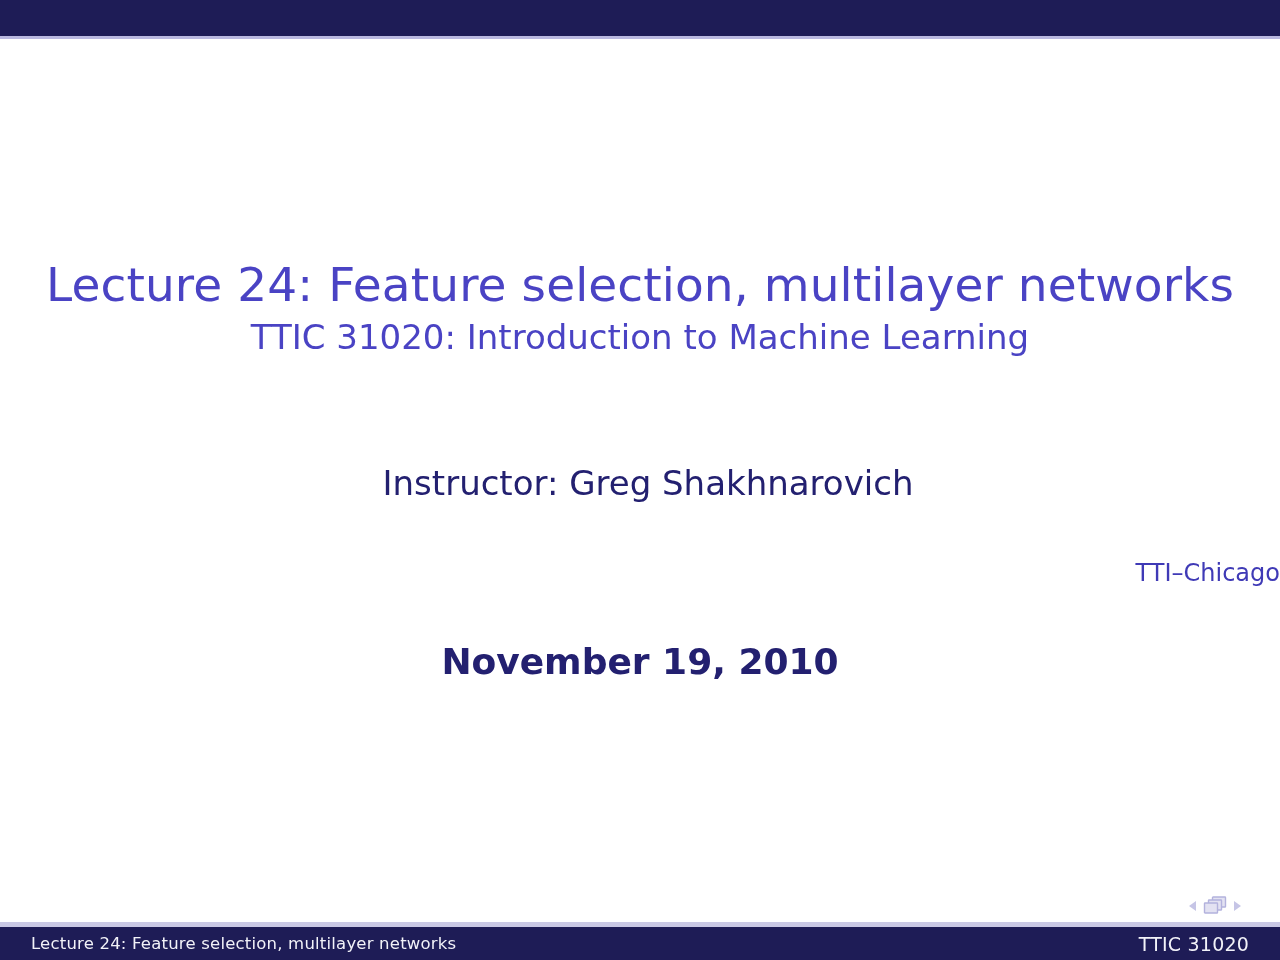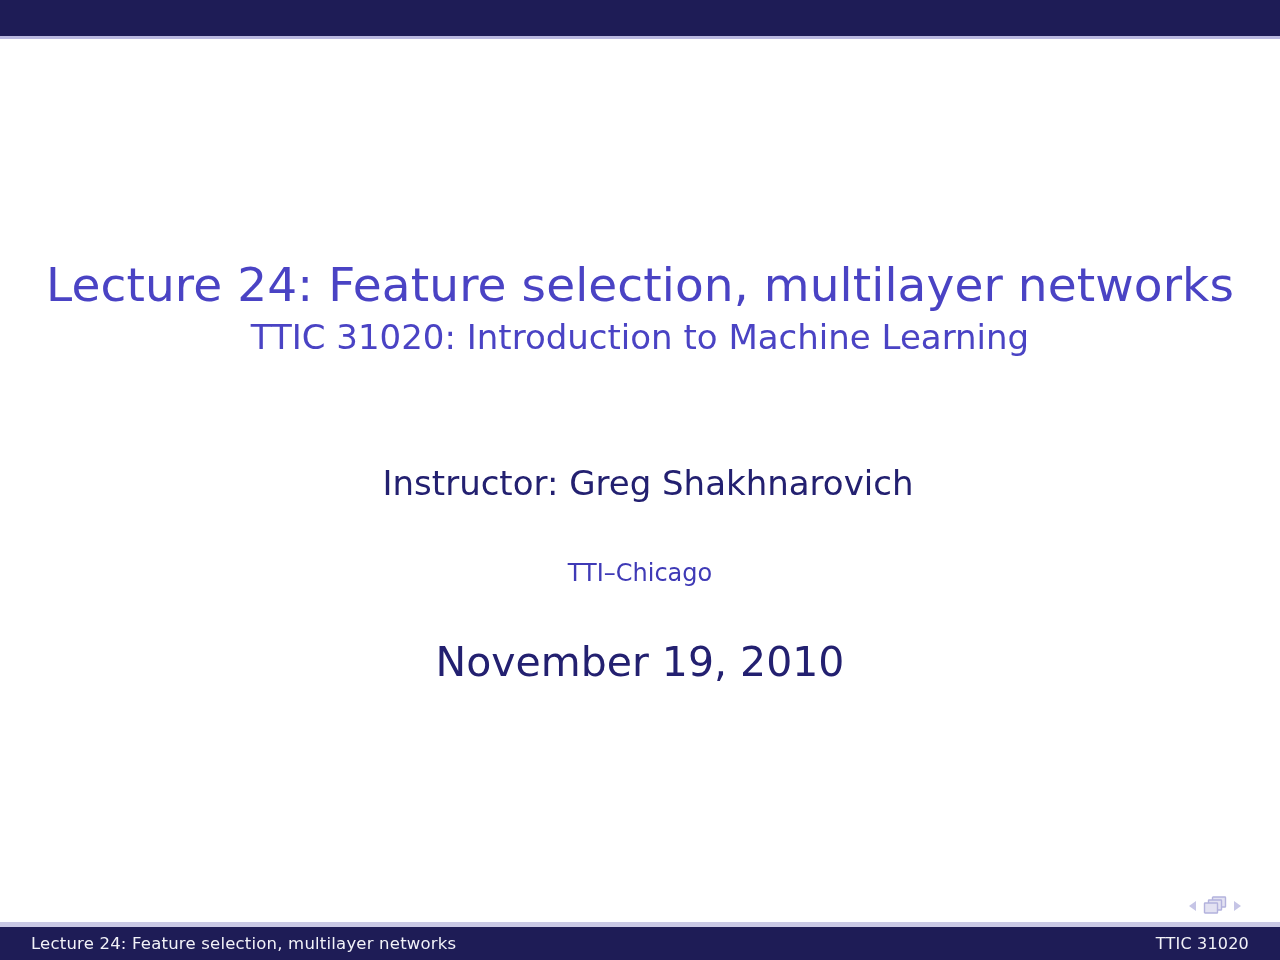--- a/index.html
+++ b/index.html
@@ -82,7 +82,7 @@
     left: 0;
     top: 558px;
     width: 1280px;
-    text-align: center;
+    text-align: right;
     font-size: 24px;
     line-height: 30px;
     color: #3f3ab6;

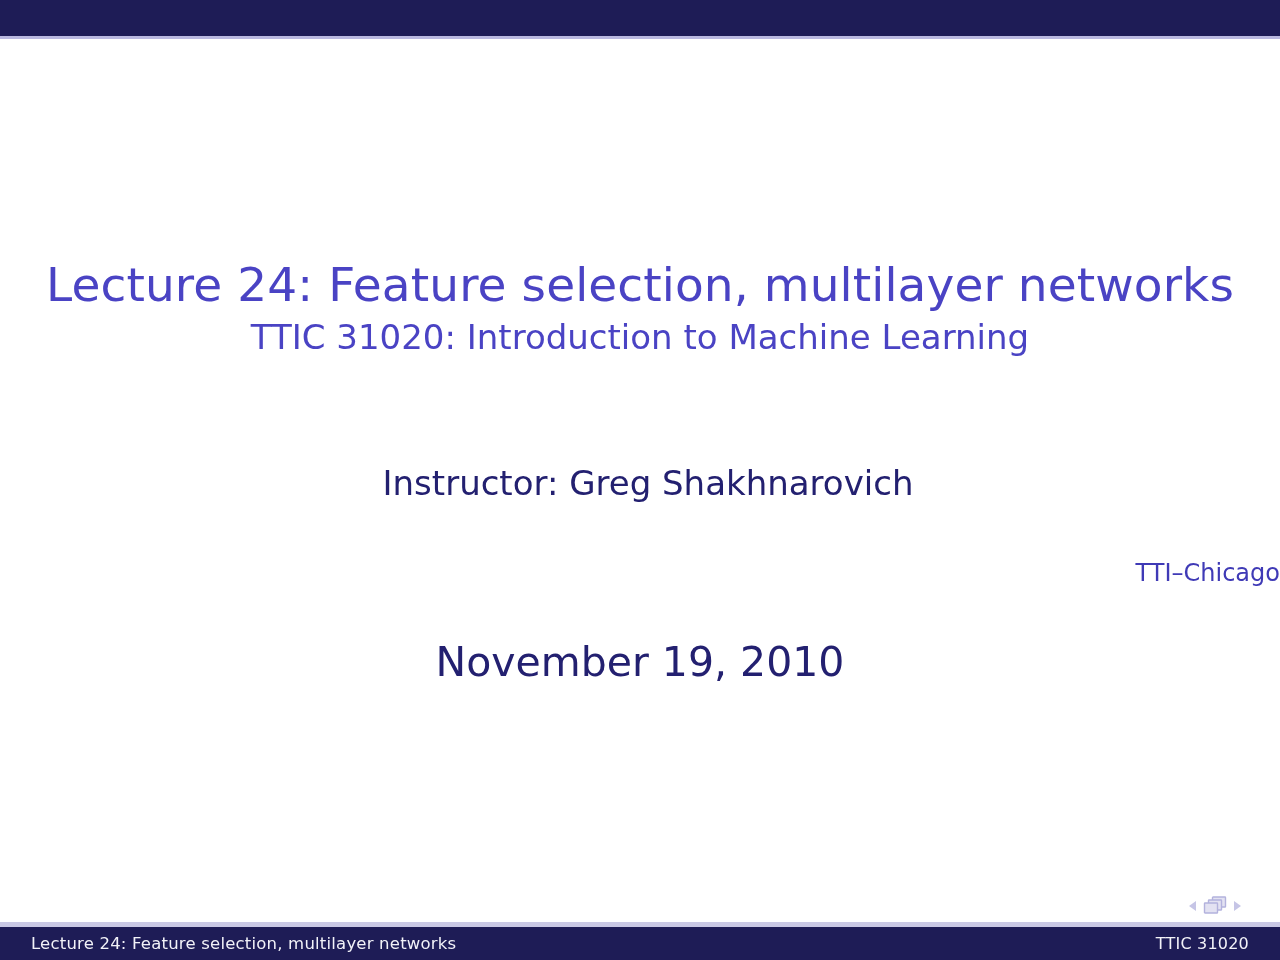--- a/index.html
+++ b/index.html
@@ -95,10 +95,10 @@
     top: 642px;
     width: 1280px;
     text-align: center;
-    font-size: 41px;
+    font-size: 36px;
     line-height: 40px;
     color: #232070;
-    font-weight: 400;
+    font-weight: 700;
   }
 
   

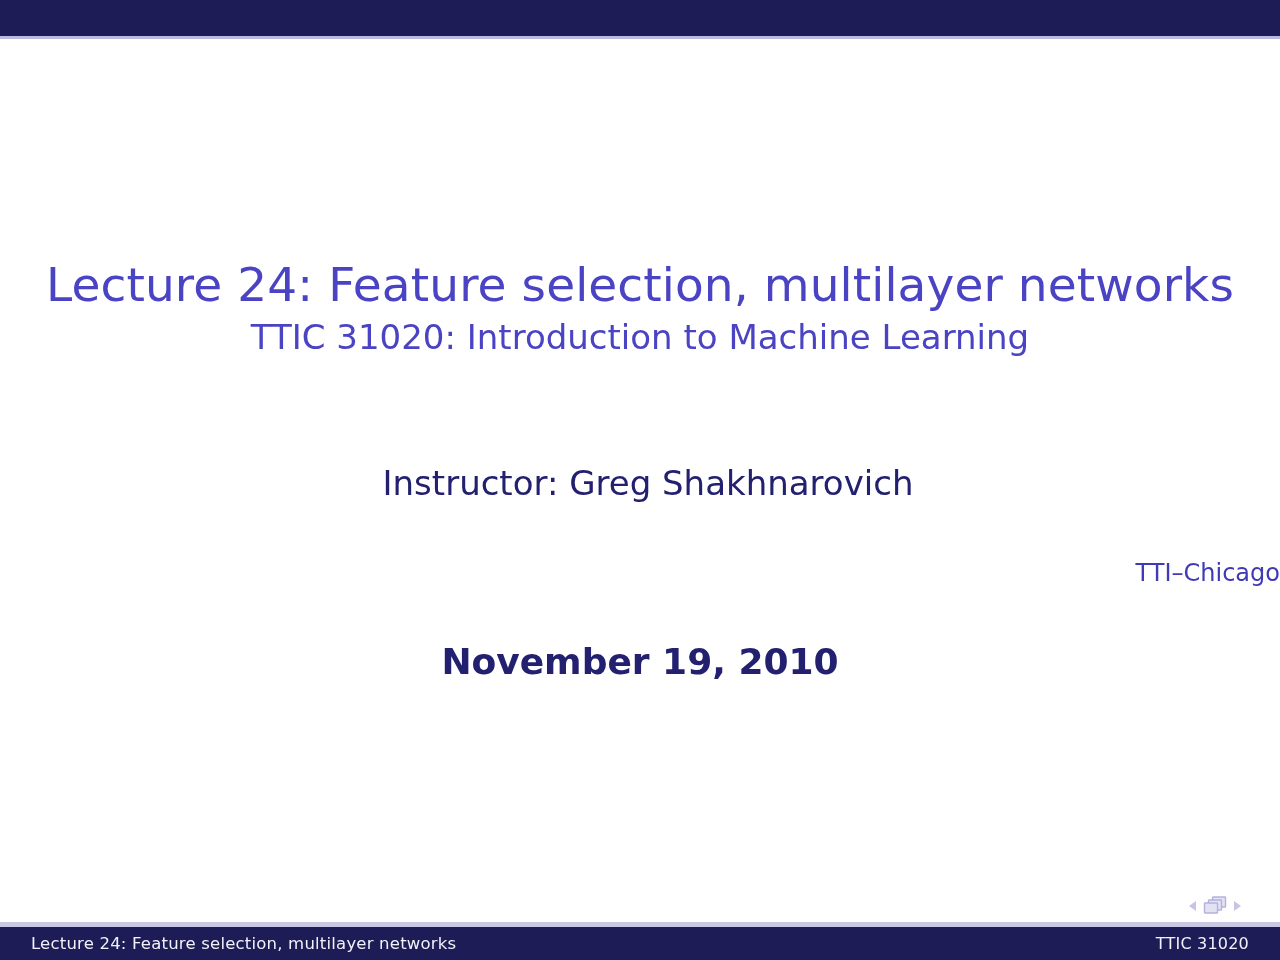--- a/index.html
+++ b/index.html
@@ -153,7 +153,7 @@
     position: absolute;
     right: 31px;
     top: 934px;
-    font-size: 16px;
+    font-size: 19px;
     line-height: 20px;
     color: #f2f2f8;
     letter-spacing: 0.2px;

